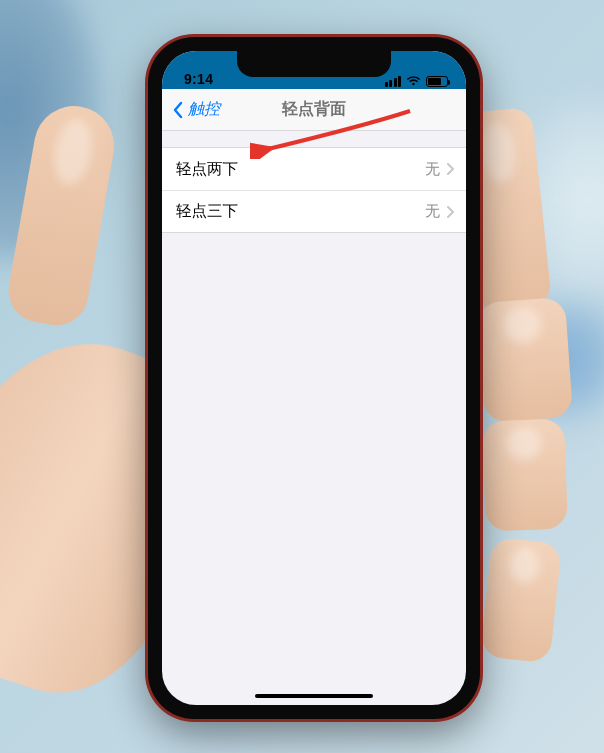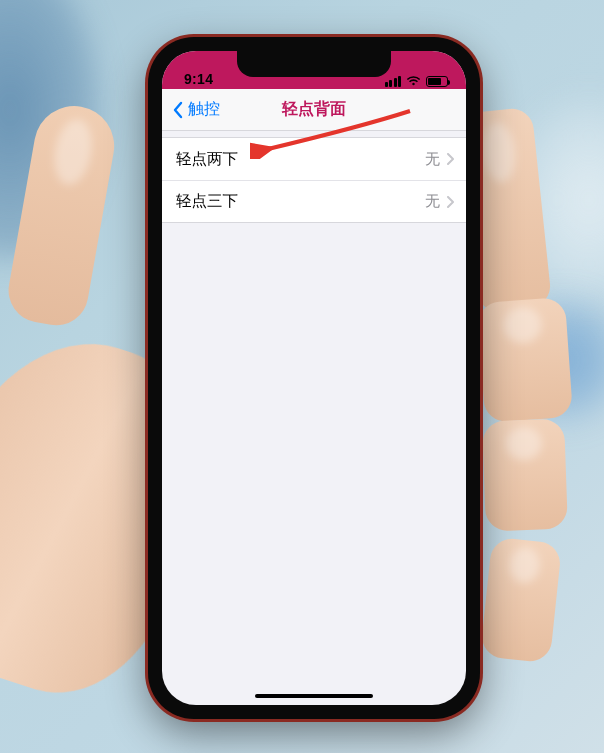--- a/index.html
+++ b/index.html
@@ -108,7 +108,7 @@
       font-size: 14px;
       font-weight: 600;
       color: #000;
-      background: #be185d;
+      background: #0369a1;
     }
     .status-left { letter-spacing: 0.3px; }
     .status-right { display: flex; align-items: center; gap: 5px; }

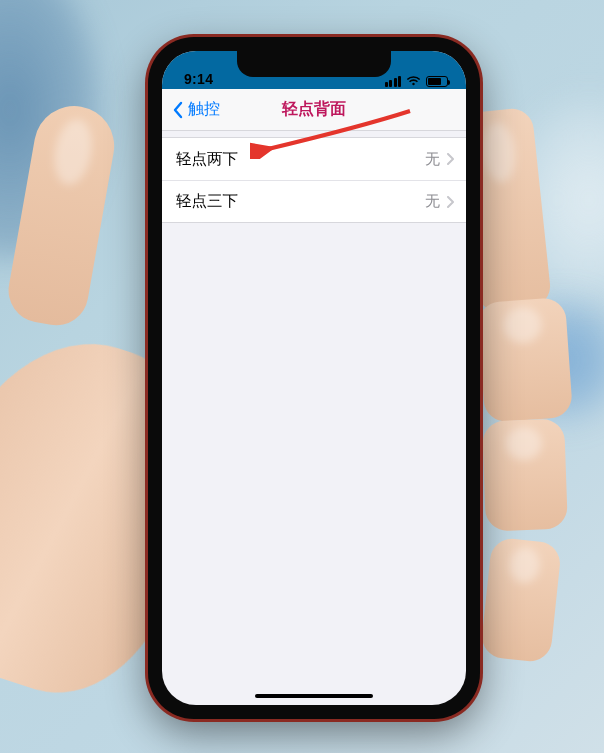--- a/index.html
+++ b/index.html
@@ -145,6 +145,7 @@
       color: #007aff;
       font-size: 16px;
       cursor: pointer;
+      font-style: italic;
     }
     .chevron-left {
       width: 12px; height: 18px;

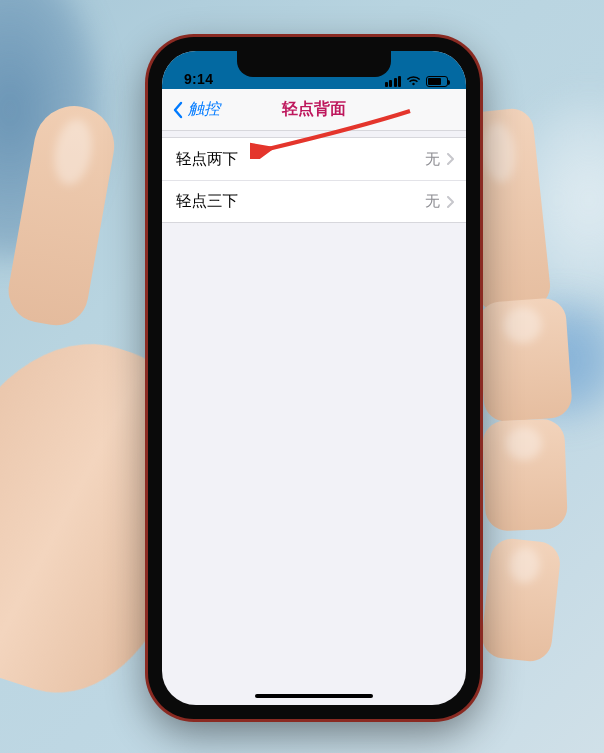--- a/index.html
+++ b/index.html
@@ -156,7 +156,7 @@
       left: 50%; transform: translateX(-50%);
       font-size: 16px;
       font-weight: 600;
-      color: #be185d;
+      color: #737373;
     }
     
     .list {

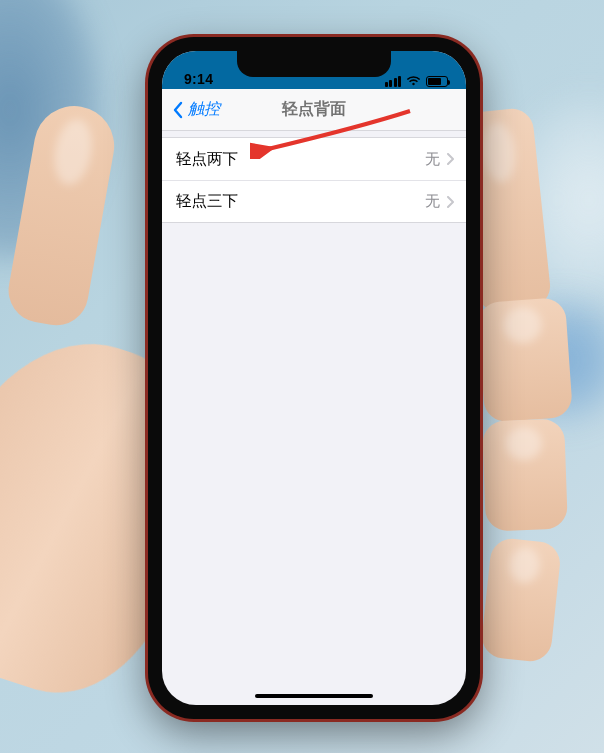--- a/index.html
+++ b/index.html
@@ -160,7 +160,7 @@
     }
     
     .list {
-      margin-top: 6px;
+      margin-top: 16px;
       background: #fff;
       border-top: 0.6px solid #d7d7dc;
       border-bottom: 0.6px solid #d7d7dc;

